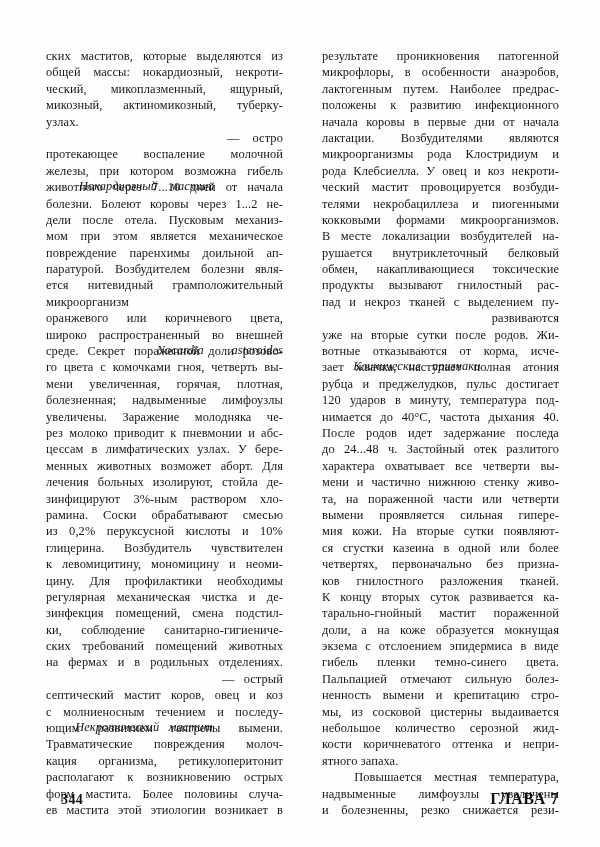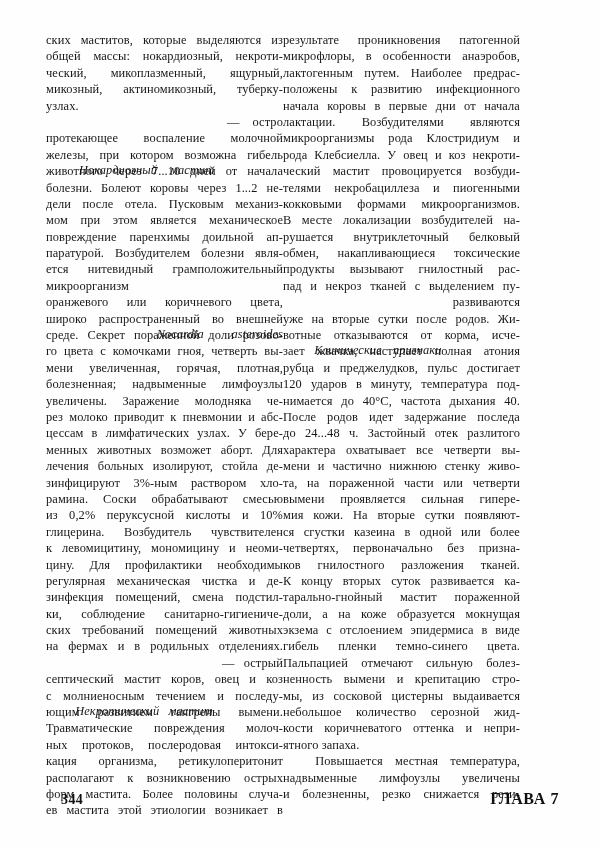--- a/index.html
+++ b/index.html
@@ -25,10 +25,11 @@
   .columns {
     position: absolute;
     left: 46px;
-    top: 32px;
+    top: 48px;
     width: 513px;
     height: 700px;
     display: flex;
+    justify-content: space-between;
   }
   .col {
     width: 237px;

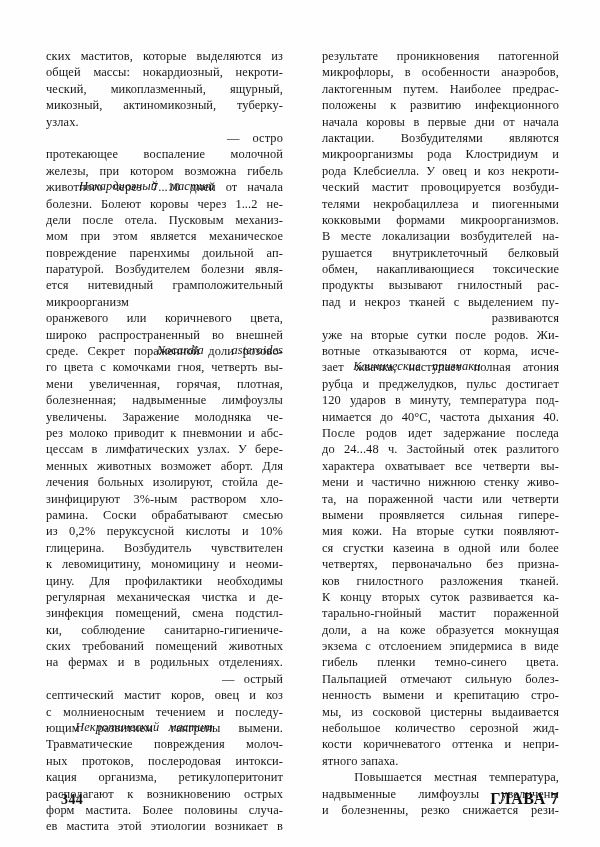--- a/index.html
+++ b/index.html
@@ -364,12 +364,6 @@
           <span class="w">Травматические</span>
           <span class="w">повреждения</span>
           <span class="w">молоч-</span>
-        </div>
-        <div class="line just">
-          <span class="w">ных</span>
-          <span class="w">протоков,</span>
-          <span class="w">послеродовая</span>
-          <span class="w">интокси-</span>
         </div>
         <div class="line just">
           <span class="w">кация</span>

